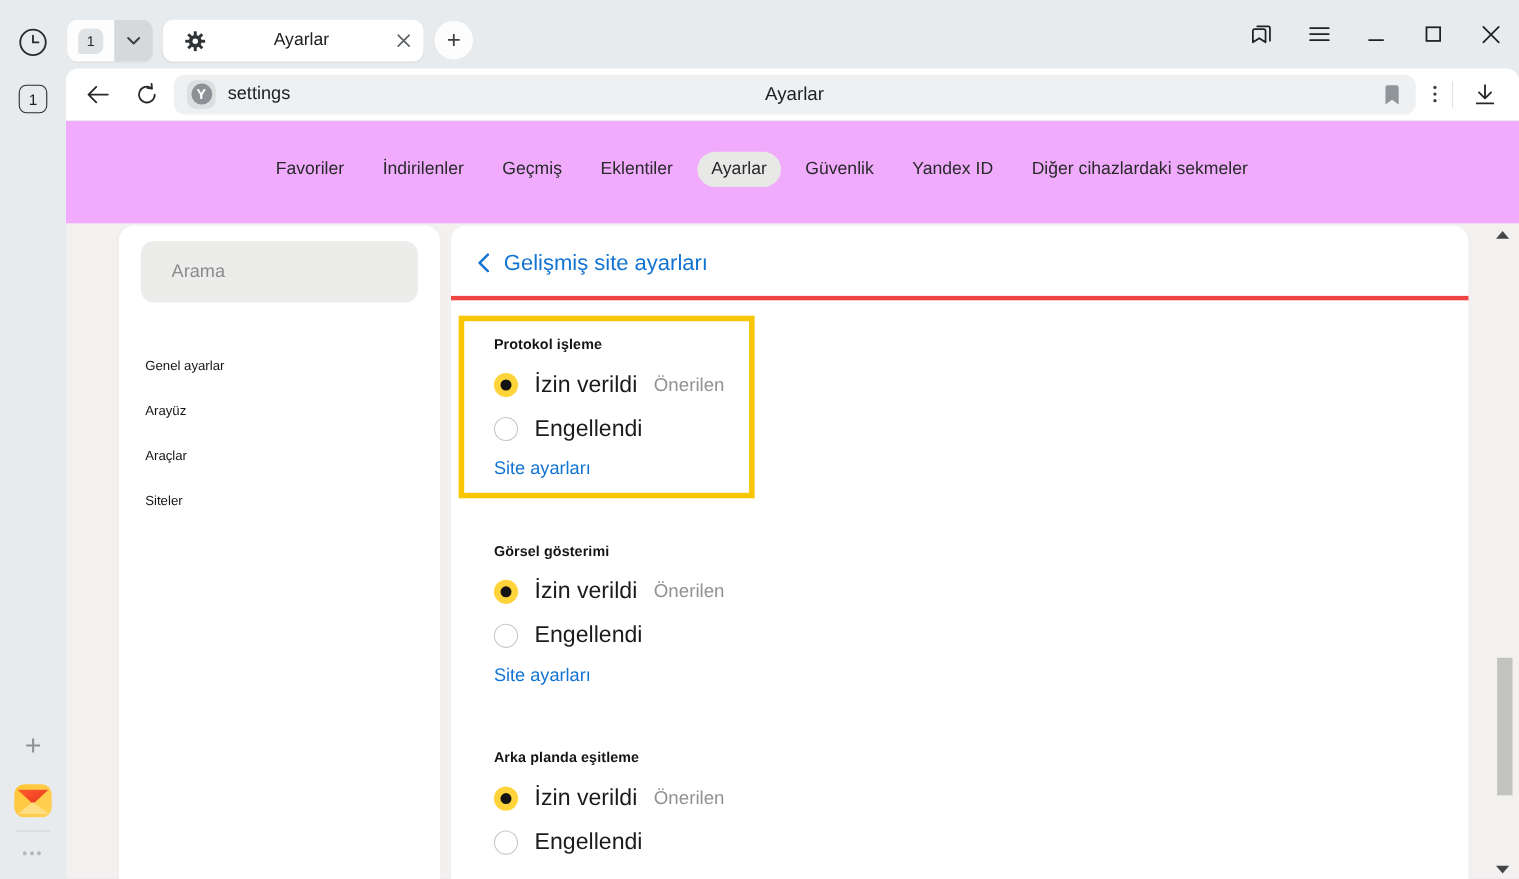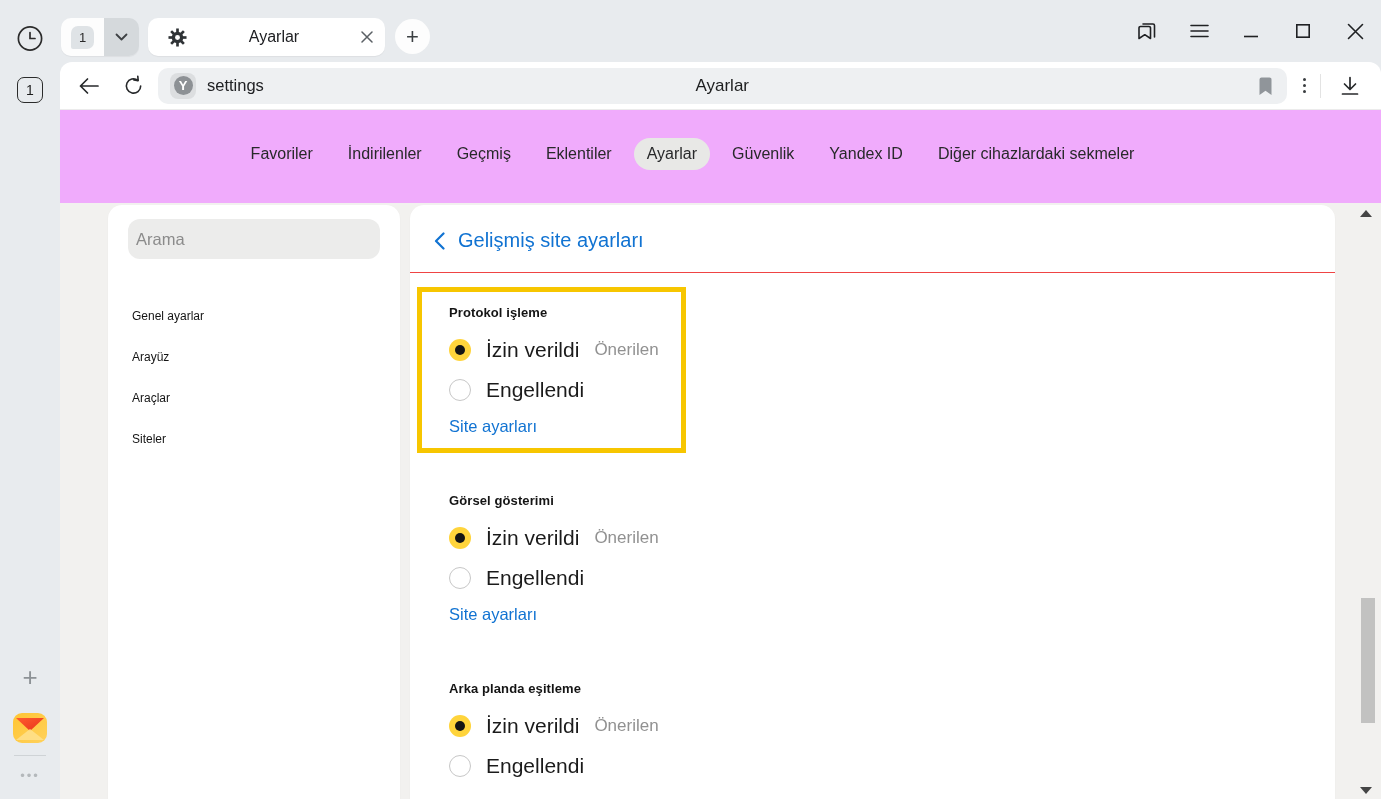--- a/index.html
+++ b/index.html
@@ -50,7 +50,7 @@
   .content-bg { position:absolute; top:93px; left:0; right:0; bottom:0; background:#f2f1ef; }
 
   .side-card { position:absolute; left:48px; top:2px; width:292px; bottom:-20px; background:#fff; border-radius:14px; box-shadow:0 1px 2px rgba(0,0,0,.04); padding:14px 20px 0 20px; }
-  .search-box { width:100%; height:40px; background:#ececeb; border:none; outline:none; border-radius:12px; padding:0 8px; font-size:16.5px; color:#3a3a3a; font-family:"Liberation Sans", sans-serif; }
+  .search-box { width:100%; height:56px; background:#ececeb; border:none; outline:none; border-radius:12px; padding:0 28px; font-size:16.5px; color:#3a3a3a; font-family:"Liberation Sans", sans-serif; }
   .search-box::placeholder { color:#8b8b8b; opacity:1; }
   .side-list { margin-top:40px; }
   .side-item { font-size:12px; color:#141414; padding:10px 4px; margin-bottom:7px; cursor:default; }

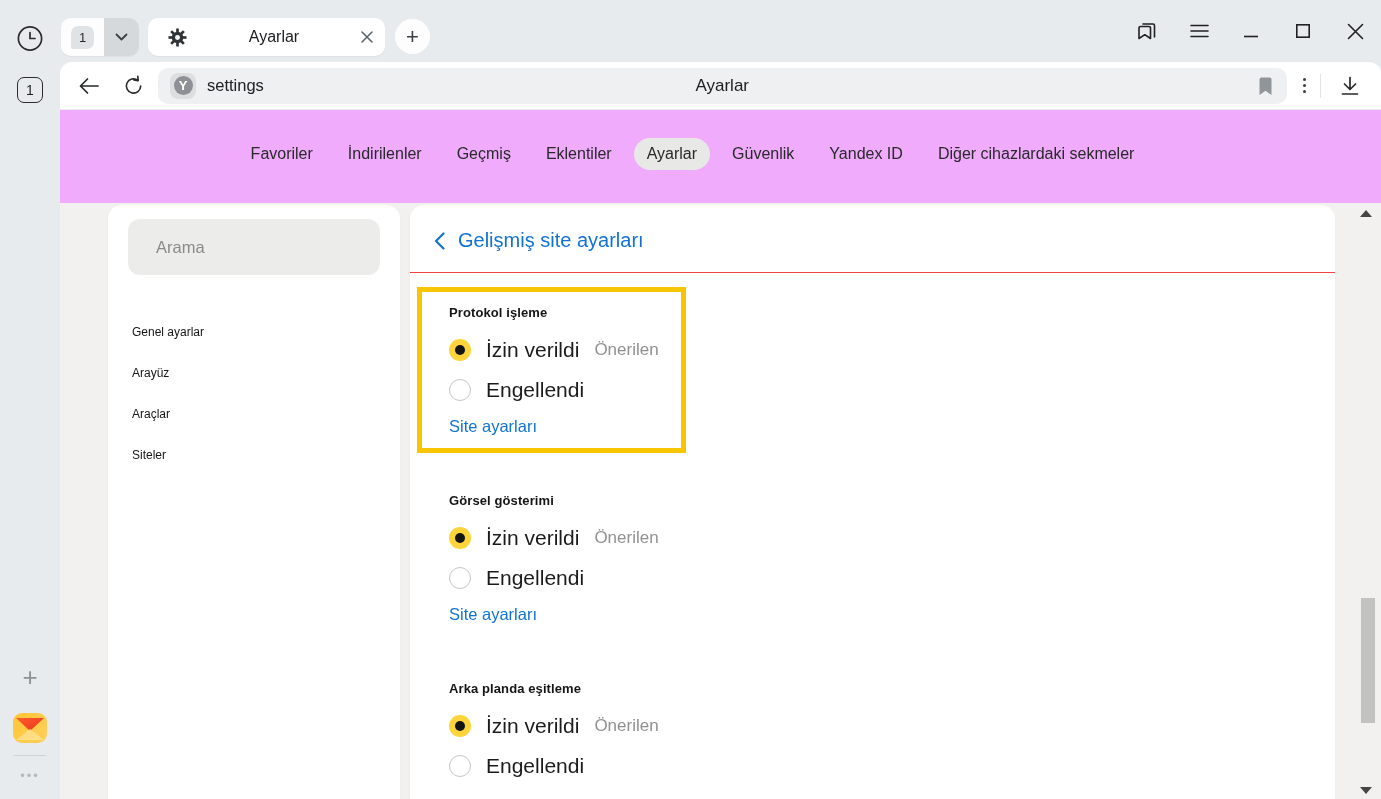--- a/index.html
+++ b/index.html
@@ -56,7 +56,7 @@
   .side-item { font-size:12px; color:#141414; padding:10px 4px; margin-bottom:7px; cursor:default; }
 
   .main-card { position:absolute; left:350px; width:925px; top:2px; bottom:-20px; background:#fff; border-radius:14px; box-shadow:0 1px 2px rgba(0,0,0,.04); }
-  .main-header { height:68px; display:flex; align-items:center; padding:4px 24px 0 24px; border-bottom:1px solid #ef4444; }
+  .main-header { height:68px; display:flex; align-items:center; padding:4px 24px 0 24px; border-bottom:4px solid #ef4444; }
   .back-chevron { margin-right:13px; display:flex; align-items:center; }
   .main-header-title { font-size:20px; color:#1173d2; }
 

